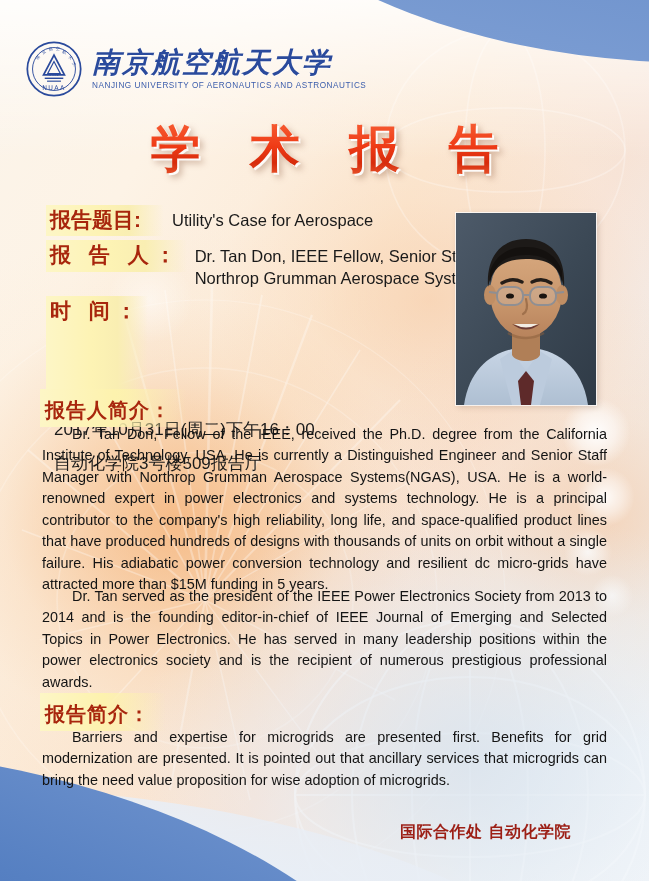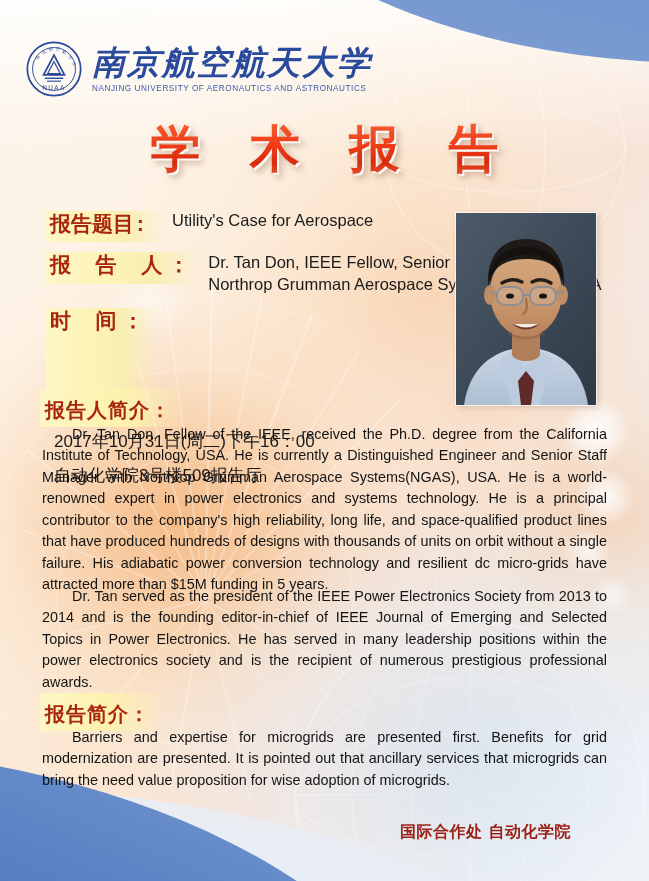--- a/index.html
+++ b/index.html
@@ -88,7 +88,7 @@
   .logo-text{display:flex;flex-direction:column;justify-content:center;}
   .logo-cn{
     font-family:"DejaVu Serif","Liberation Serif",serif;
-    font-weight:bold;font-size:33px;letter-spacing:2px;
+    font-weight:bold;font-size:28px;letter-spacing:2px;
     color:#2a4a9c;line-height:1.08;
     font-style:italic;
     white-space:nowrap;

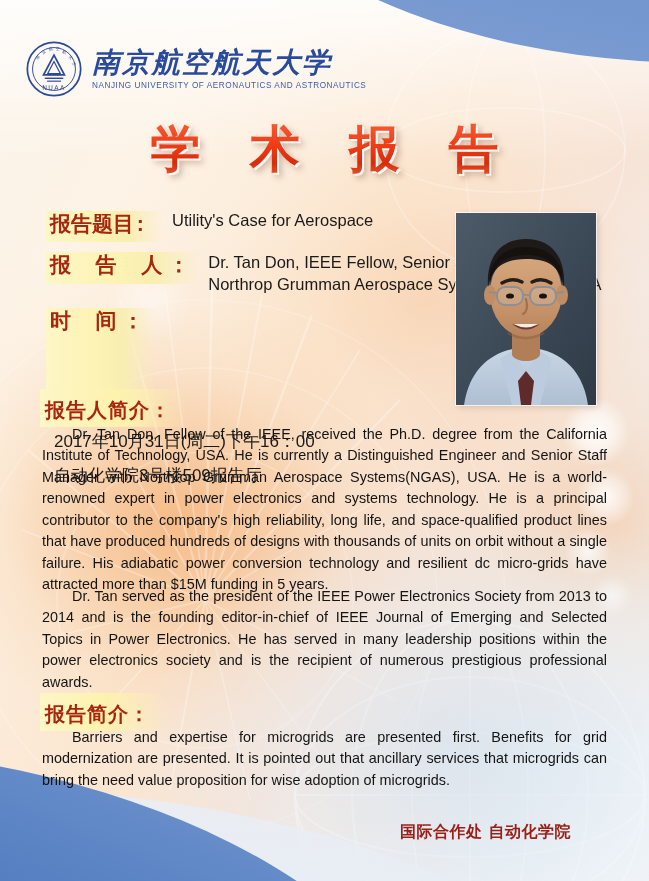--- a/index.html
+++ b/index.html
@@ -117,7 +117,7 @@
   .row{display:flex;align-items:flex-start;margin-bottom:4px;}
   .label{
     flex:0 0 118px;
-    font-family:Liberation Mono, monospace;
+    font-family:Liberation Sans, sans-serif;
     font-weight:bold;font-size:21px;
     color:#a8260d;
     padding:2px 5px 3px 4px;
@@ -126,7 +126,6 @@
     line-height:1.25;
     white-space:nowrap;
     box-sizing:border-box;
-    margin-top:6px;
   }
   .label.spaced{letter-spacing:6px;}
   .value{

